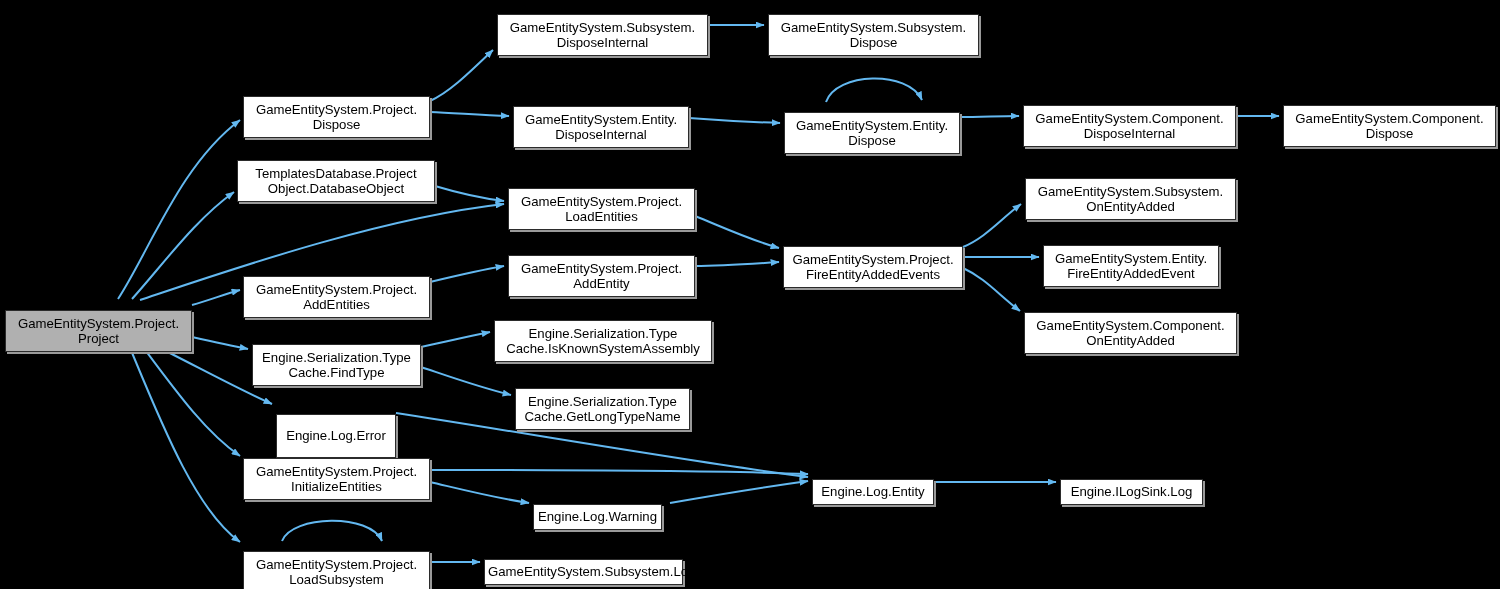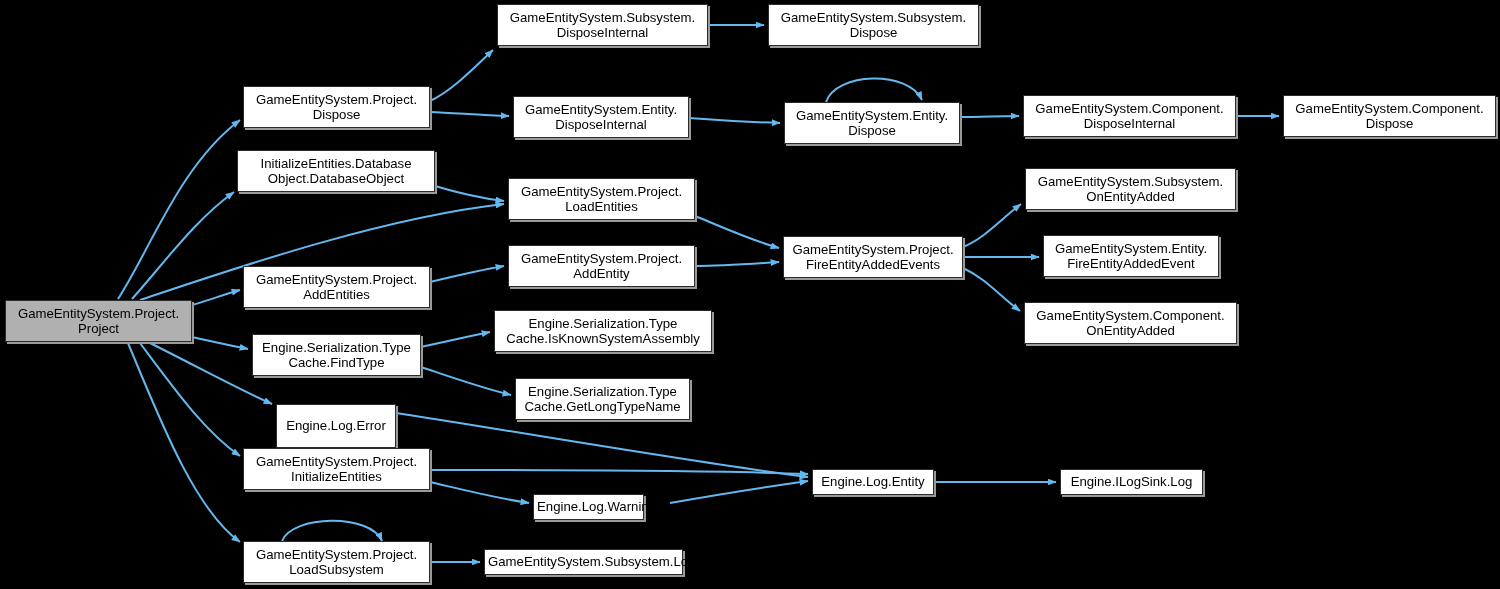--- a/index.html
+++ b/index.html
@@ -9,7 +9,7 @@
   .node{position:absolute;box-sizing:border-box;background:#ffffff;border:1px solid #2b2b2b;
         box-shadow:2px 2px 0 0 #9a9a9a;display:flex;align-items:center;justify-content:center;
         text-align:center;color:#000;font-size:13.2px;line-height:15.5px;letter-spacing:0px;
-        padding:0 3px;}
+        padding:0 3px;margin-top:10px;}
   .node.root{background:#b0b0b0;}
   .node span{display:block;width:100%;white-space:pre-line;}
 </style>

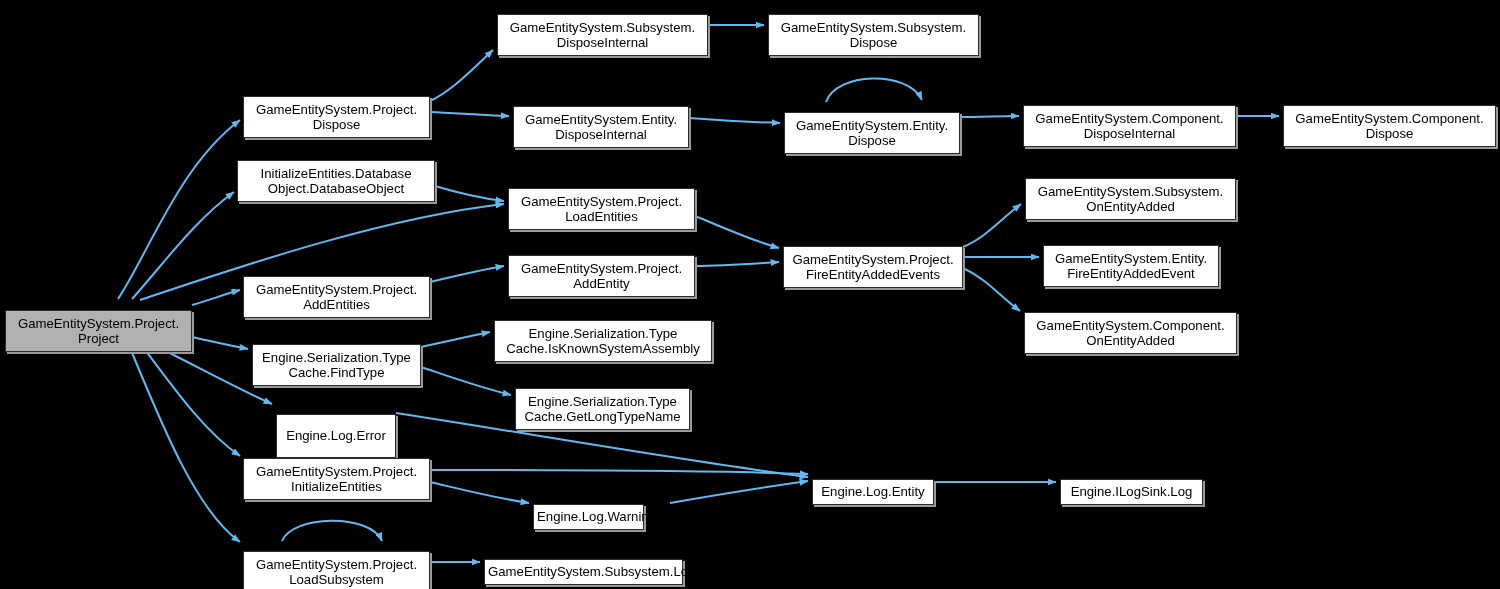--- a/index.html
+++ b/index.html
@@ -67,7 +67,7 @@
 Dispose</span>
       </div>
       <div class="node" style="left: 237px; top: 150px; width: 198px; height: 42px;">
-        <span>InitializeEntities.Database
+        <span>TemplatesDatabase.Project
 Object.DatabaseObject</span>
       </div>
       <div class="node" style="left: 243px; top: 266px; width: 187px; height: 42px;">

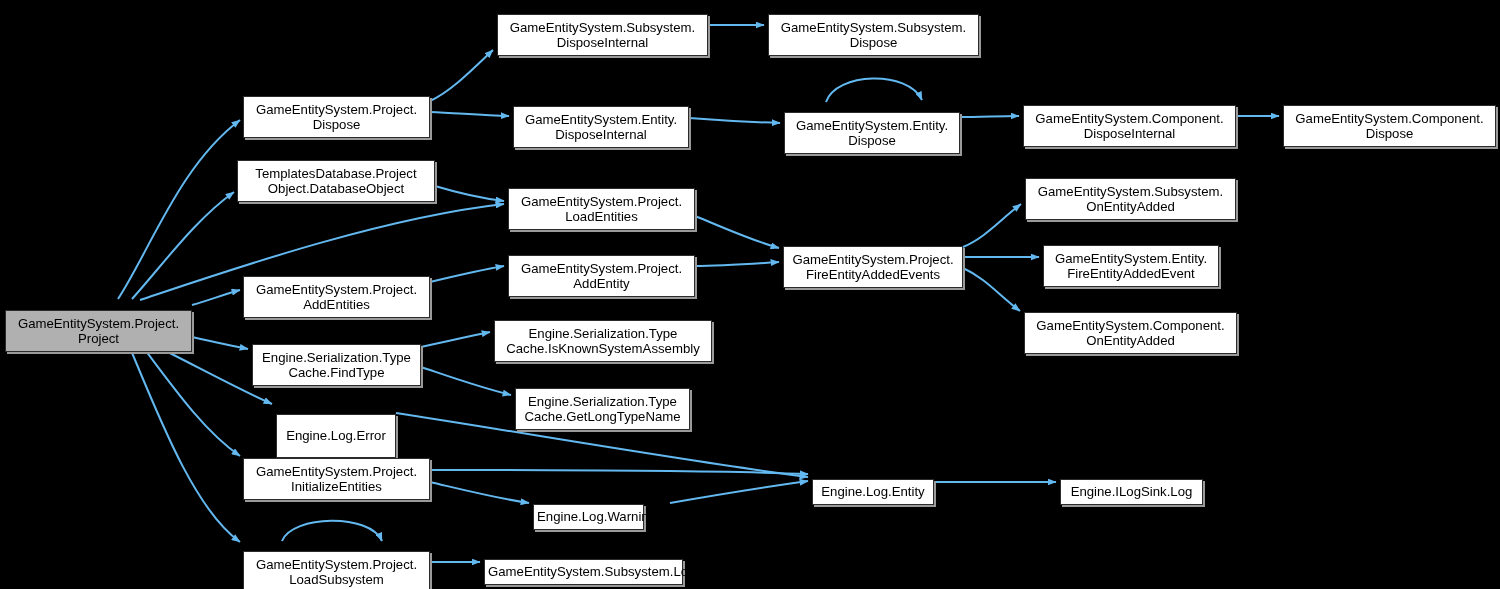--- a/index.html
+++ b/index.html
@@ -113,7 +113,7 @@
         <span>Engine.Serialization.Type
 Cache.GetLongTypeName</span>
       </div>
-      <div class="node" style="left: 533px; top: 494px; width: 111px; height: 26px;">
+      <div class="node" style="left: 533px; top: 494px; width: 129px; height: 26px;">
         <span>Engine.Log.Warning</span>
       </div>
       <div class="node" style="left: 484px; top: 549px; width: 199px; height: 26px;">

